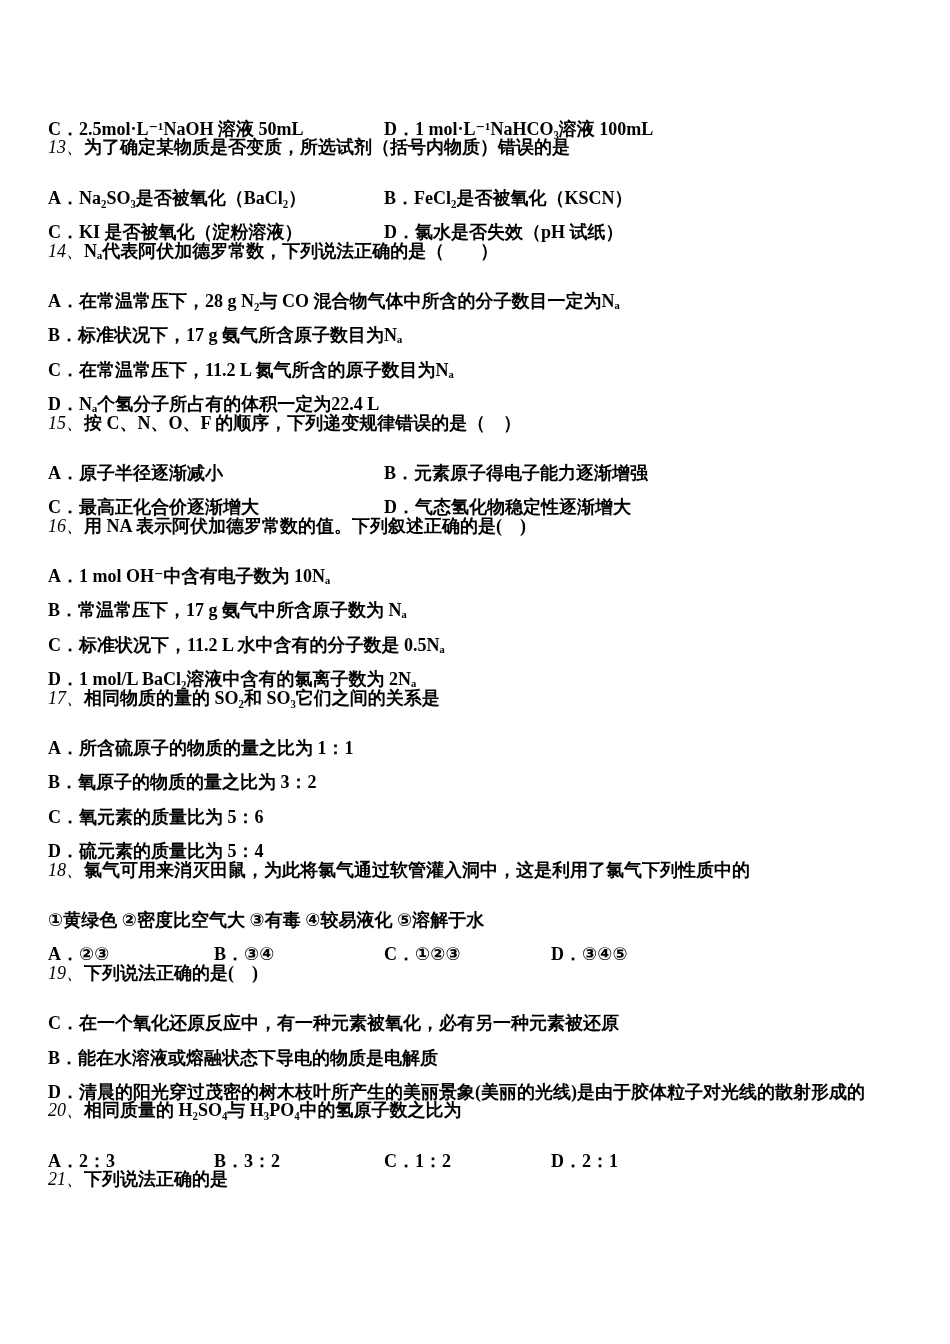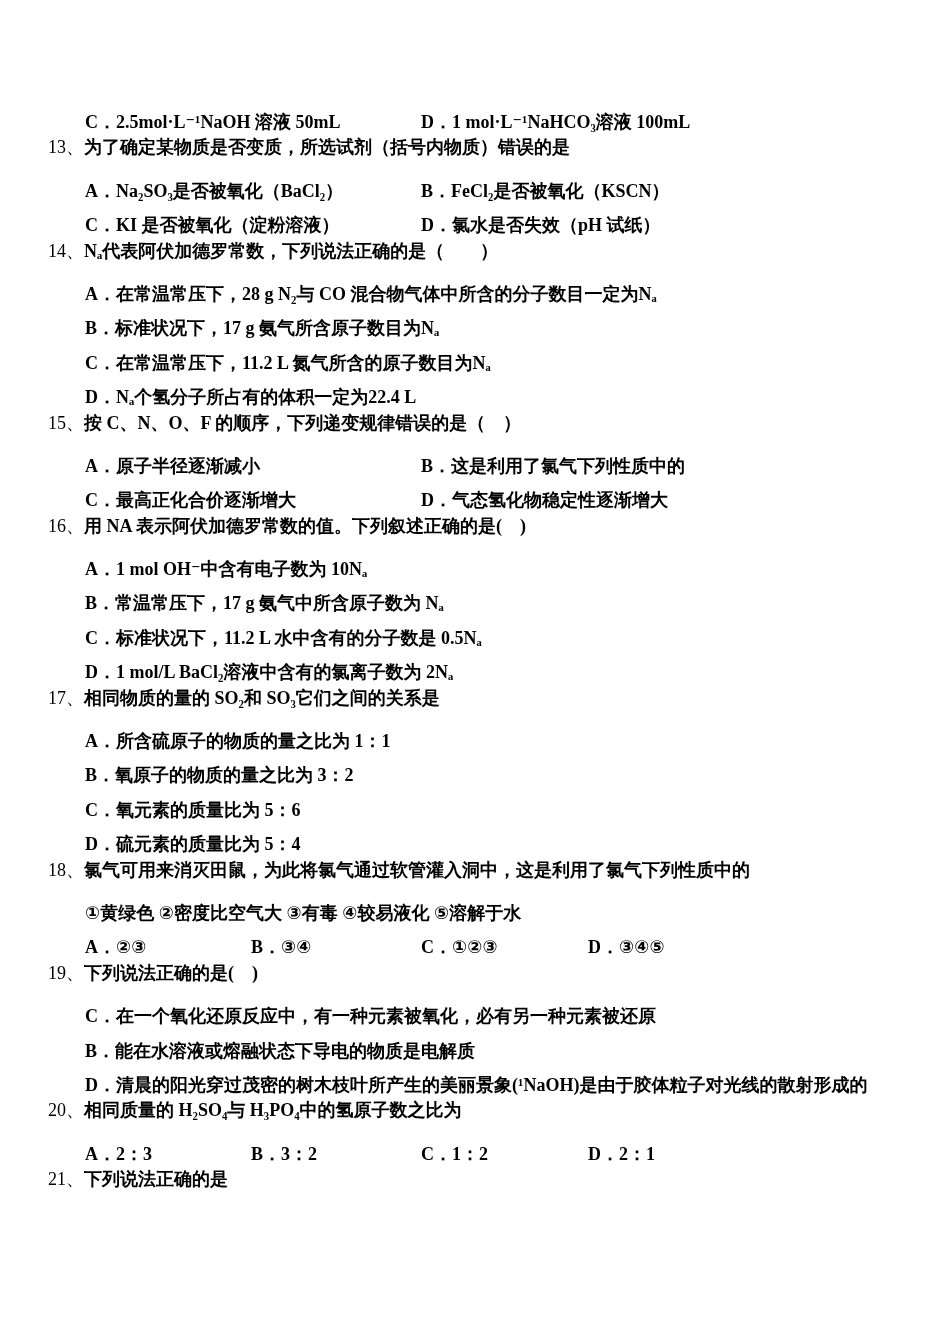--- a/index.html
+++ b/index.html
@@ -32,8 +32,7 @@
   }
   .cell {
     position: absolute;
-    top: 9px;
-    margin-left: 37px;
+    top: 16px;
   }
   .c0 { left: 0; }
   .c1 { left: 166px; }

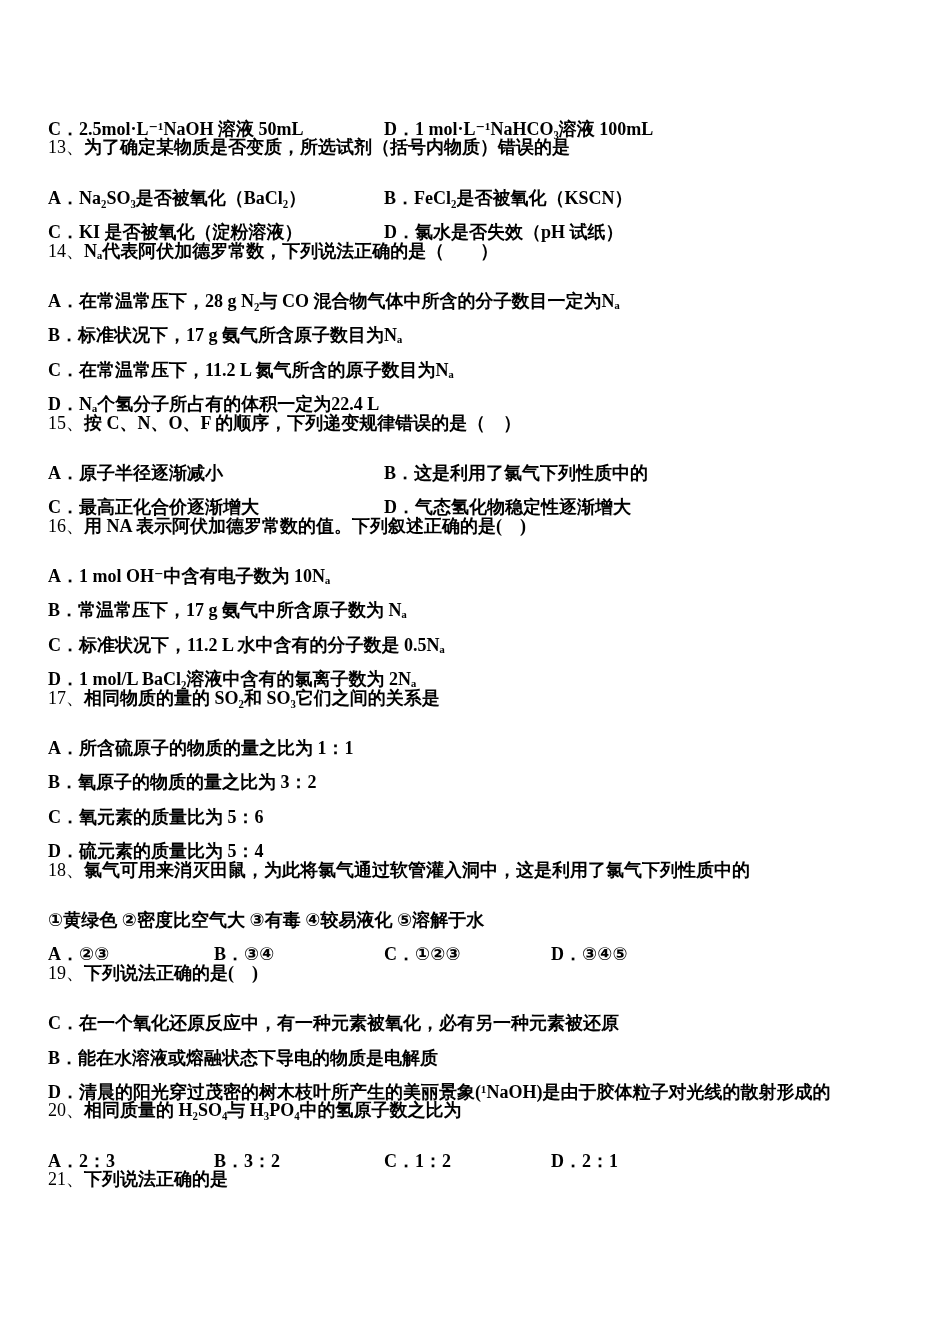--- a/index.html
+++ b/index.html
@@ -41,6 +41,7 @@
   .qnum {
     font-weight: normal;
     font-family: "Liberation Serif", "DejaVu Serif", serif;
+    font-style: italic;
   }
   .qtext { font-weight: bold; }
 </style>

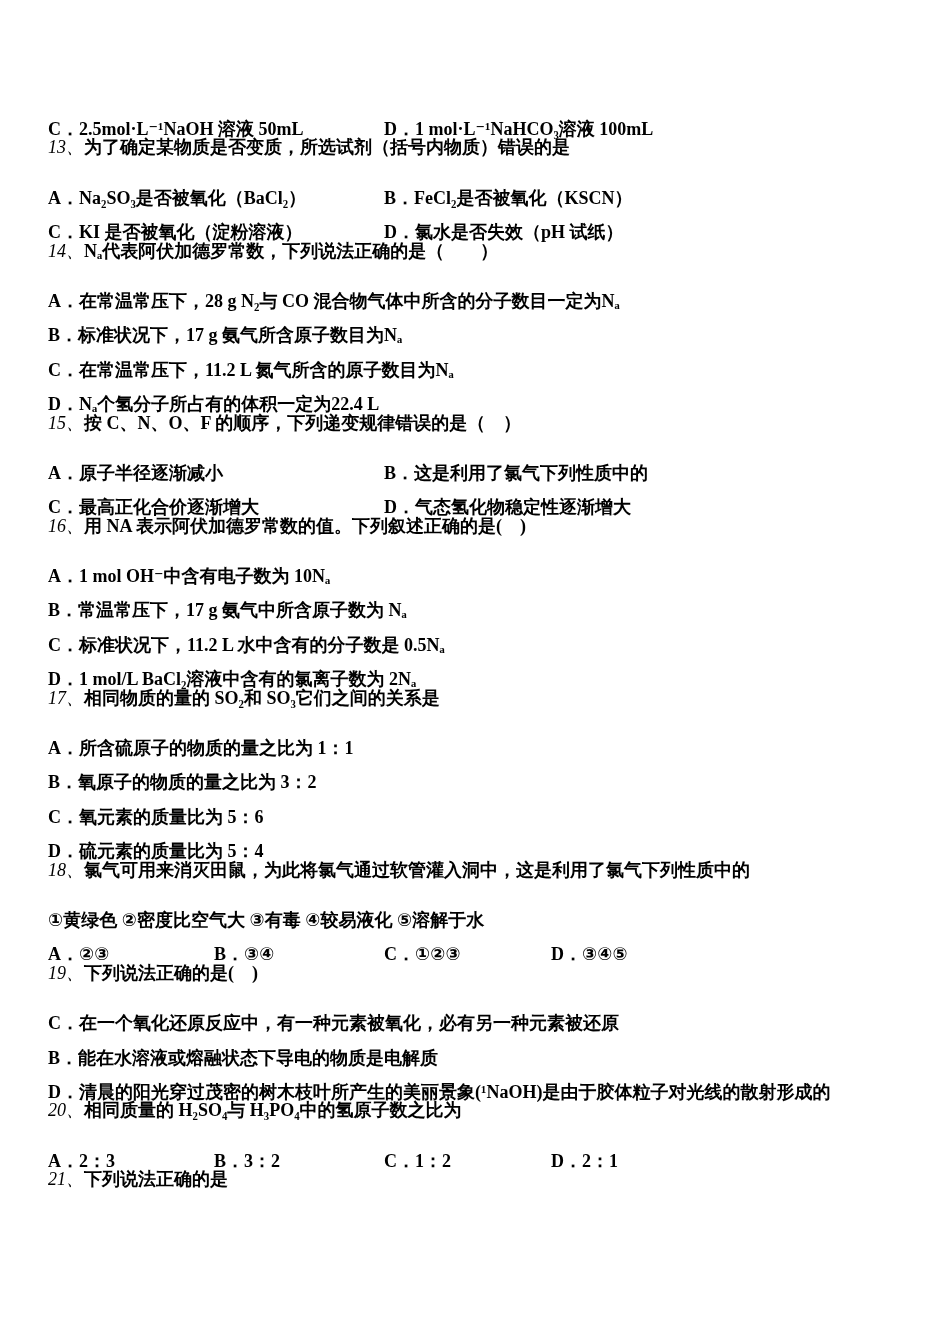--- a/index.html
+++ b/index.html
@@ -89,7 +89,7 @@
     </div>
     <div class="line">
       <span class="cell c0">A．原子半径逐渐减小</span>
-      <span class="cell c2">B．这是利用了氯气下列性质中的</span>
+      <span class="cell c2">B．元素原子得电子能力逐渐增强</span>
     </div>
     <div class="line">
       <span class="cell c0">C．最高正化合价逐渐增大</span>

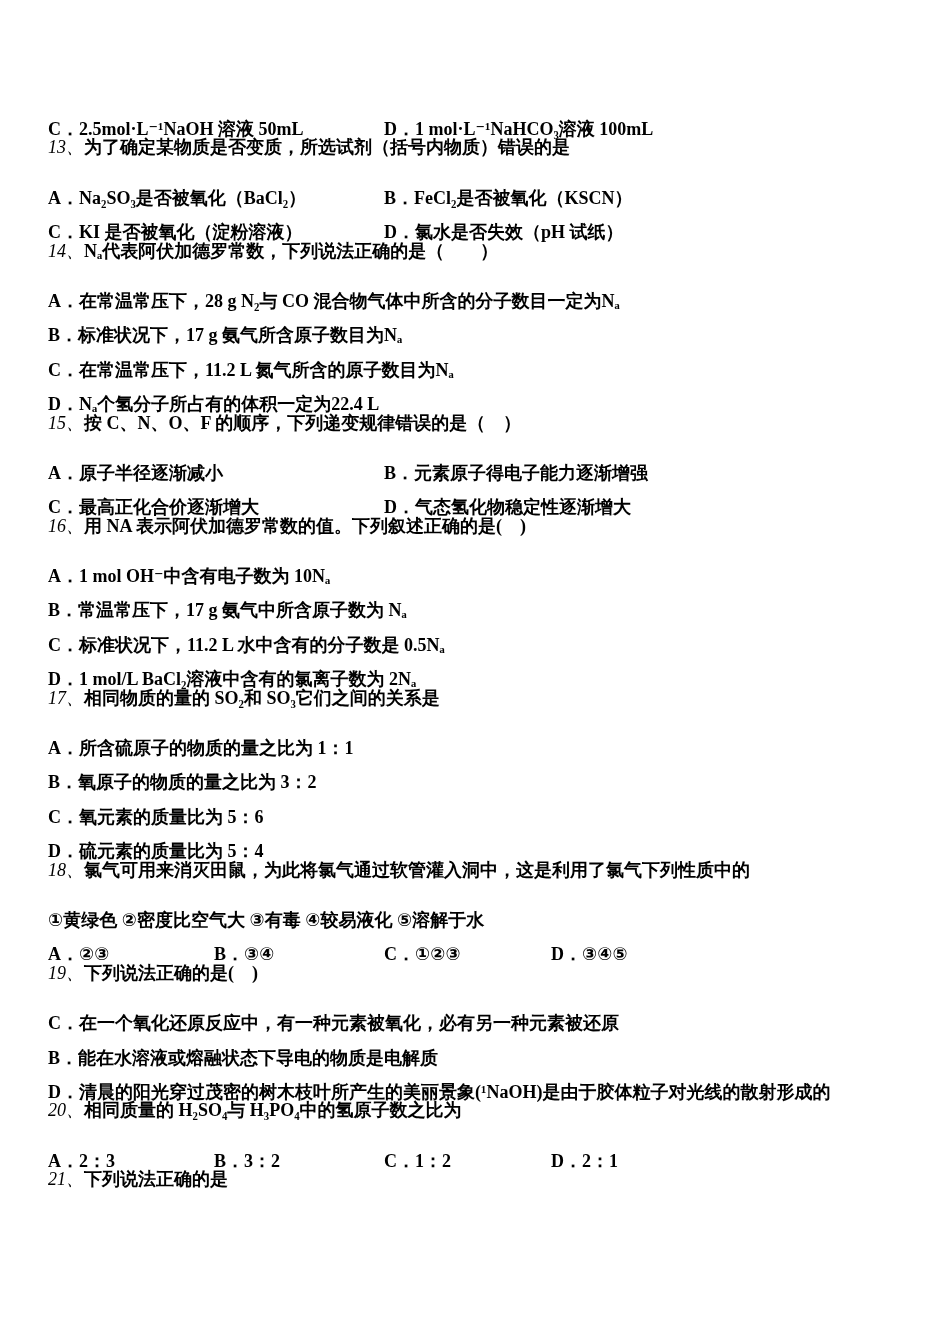--- a/index.html
+++ b/index.html
@@ -151,7 +151,7 @@
       <span class="cell c0">B．能在水溶液或熔融状态下导电的物质是电解质</span>
     </div>
     <div class="line">
-      <span class="cell c0">D．清晨的阳光穿过茂密的树木枝叶所产生的美丽景象(¹NaOH)是由于胶体粒子对光线的散射形成的</span>
+      <span class="cell c0">D．清晨的阳光穿过茂密的树木枝叶所产生的美丽景象(美丽的光线)是由于胶体粒子对光线的散射形成的</span>
     </div>
 
     <div class="line">

